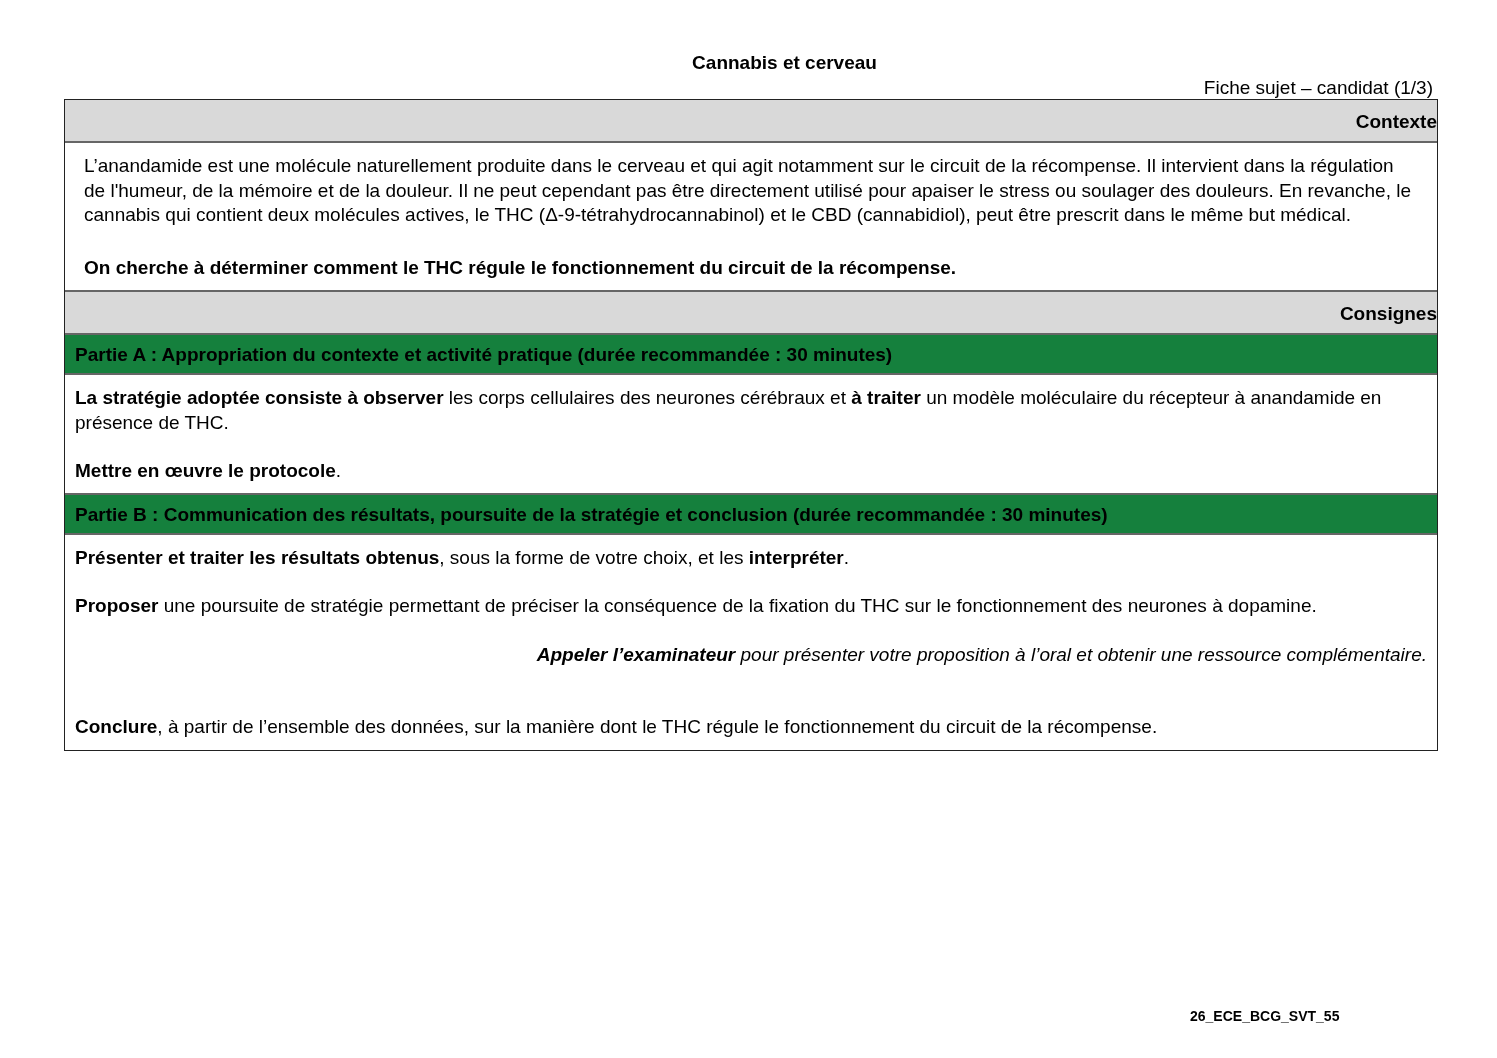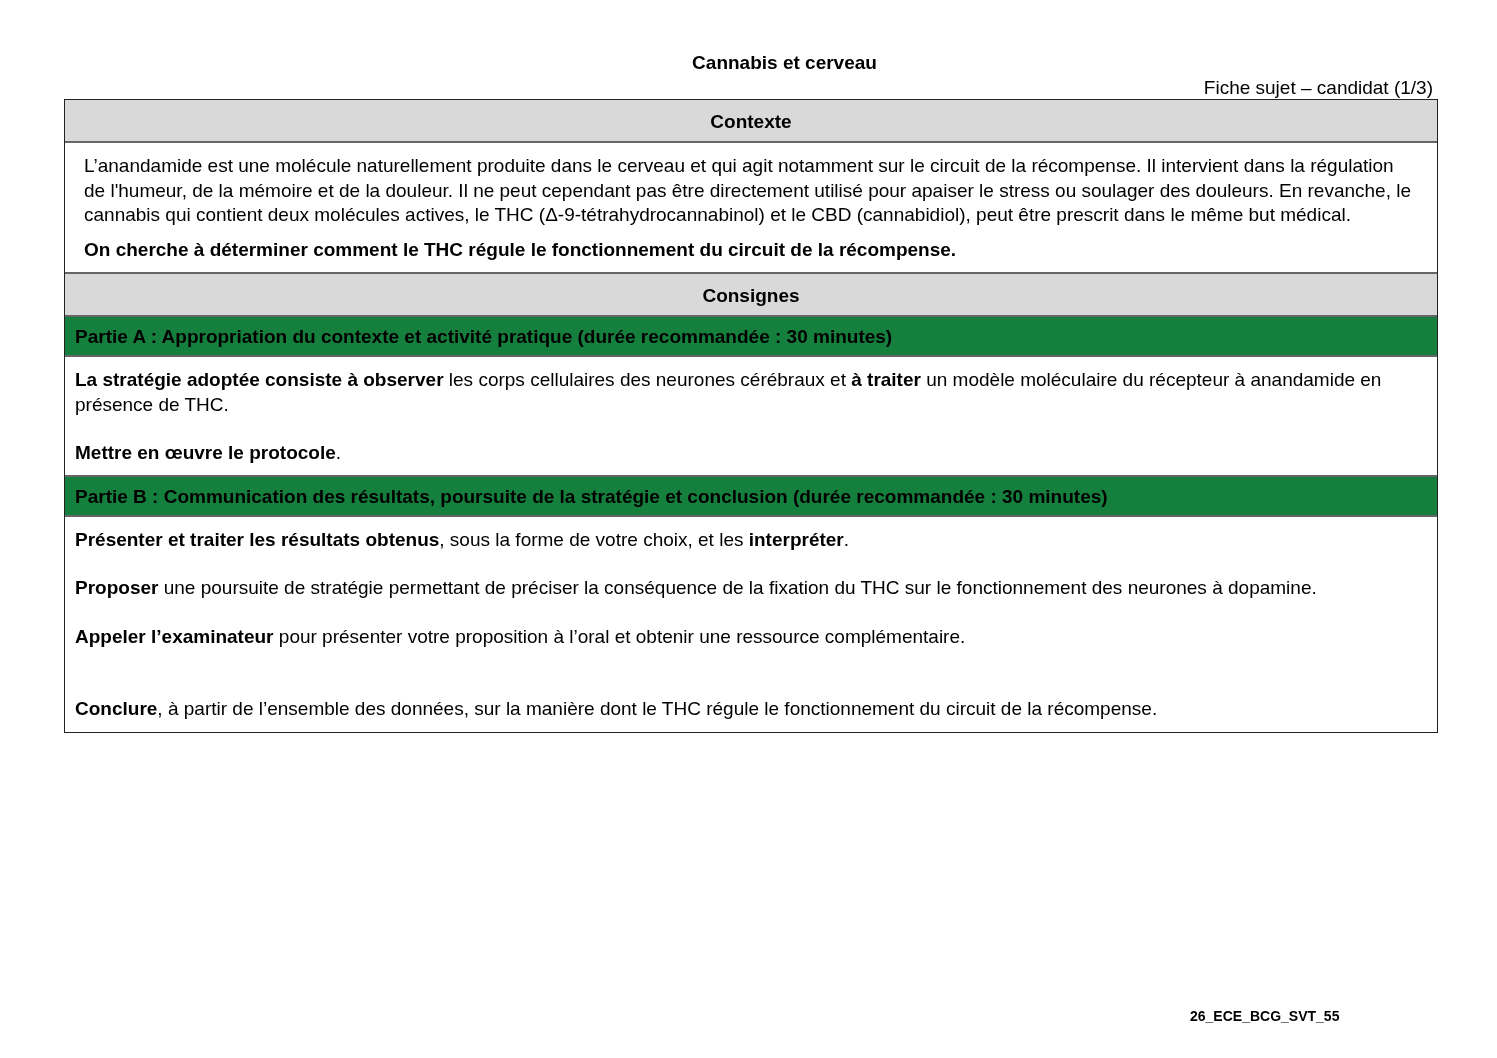--- a/index.html
+++ b/index.html
@@ -23,7 +23,7 @@
   .row:last-child { border-bottom: none; }
   .hdr {
     background: #d9d9d9; height: 43px; line-height: 43px;
-    text-align: center; font-weight: bold; font-size: 19px;
+    text-align: right; font-weight: bold; font-size: 19px;
   }
   .sub {
     background: #15803d; height: 40px; line-height: 40px;

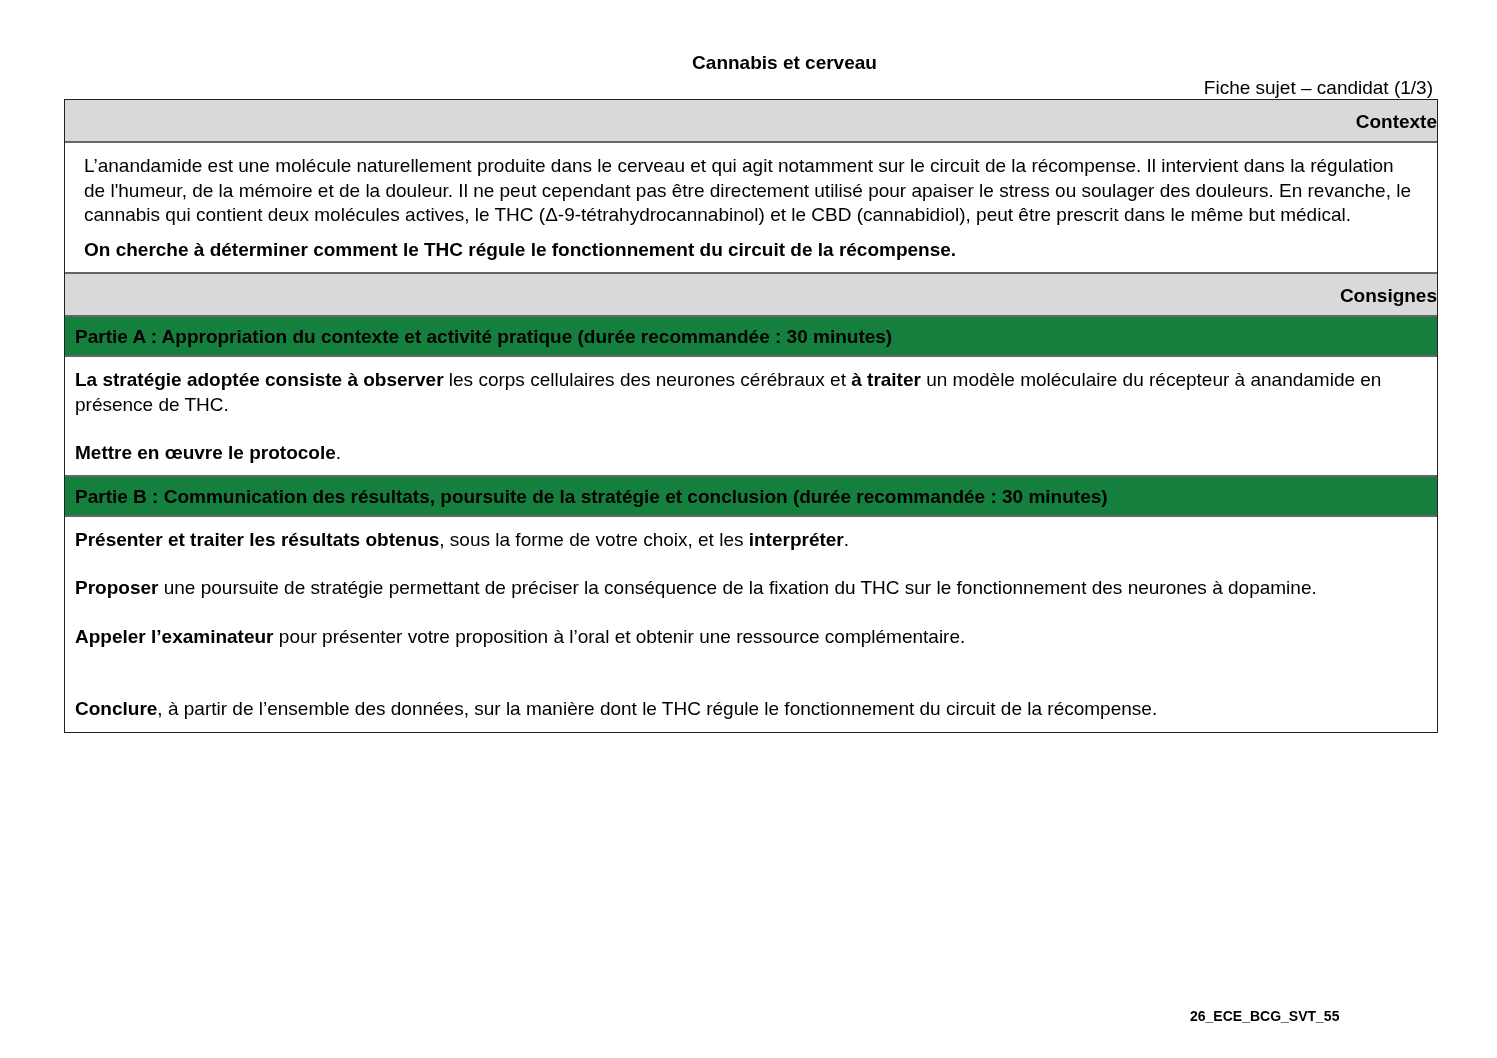--- a/index.html
+++ b/index.html
@@ -32,7 +32,7 @@
   .body { padding: 10px 10px 8px 10px; font-size: 19px; line-height: 24.5px; }
   .ctx { padding: 11px 20px 10px 19px; }
   .ctx p { margin: 0; }
-  .ctx p.q { margin-top: 10px; font-weight: bold; }
+  .ctx p.q { margin-top: 28px; font-weight: bold; }
   .pa { padding: 11px 10px 9px 10px; }
   .pa p, .pb p { margin: 0; }
   .gap { height: 24px; }

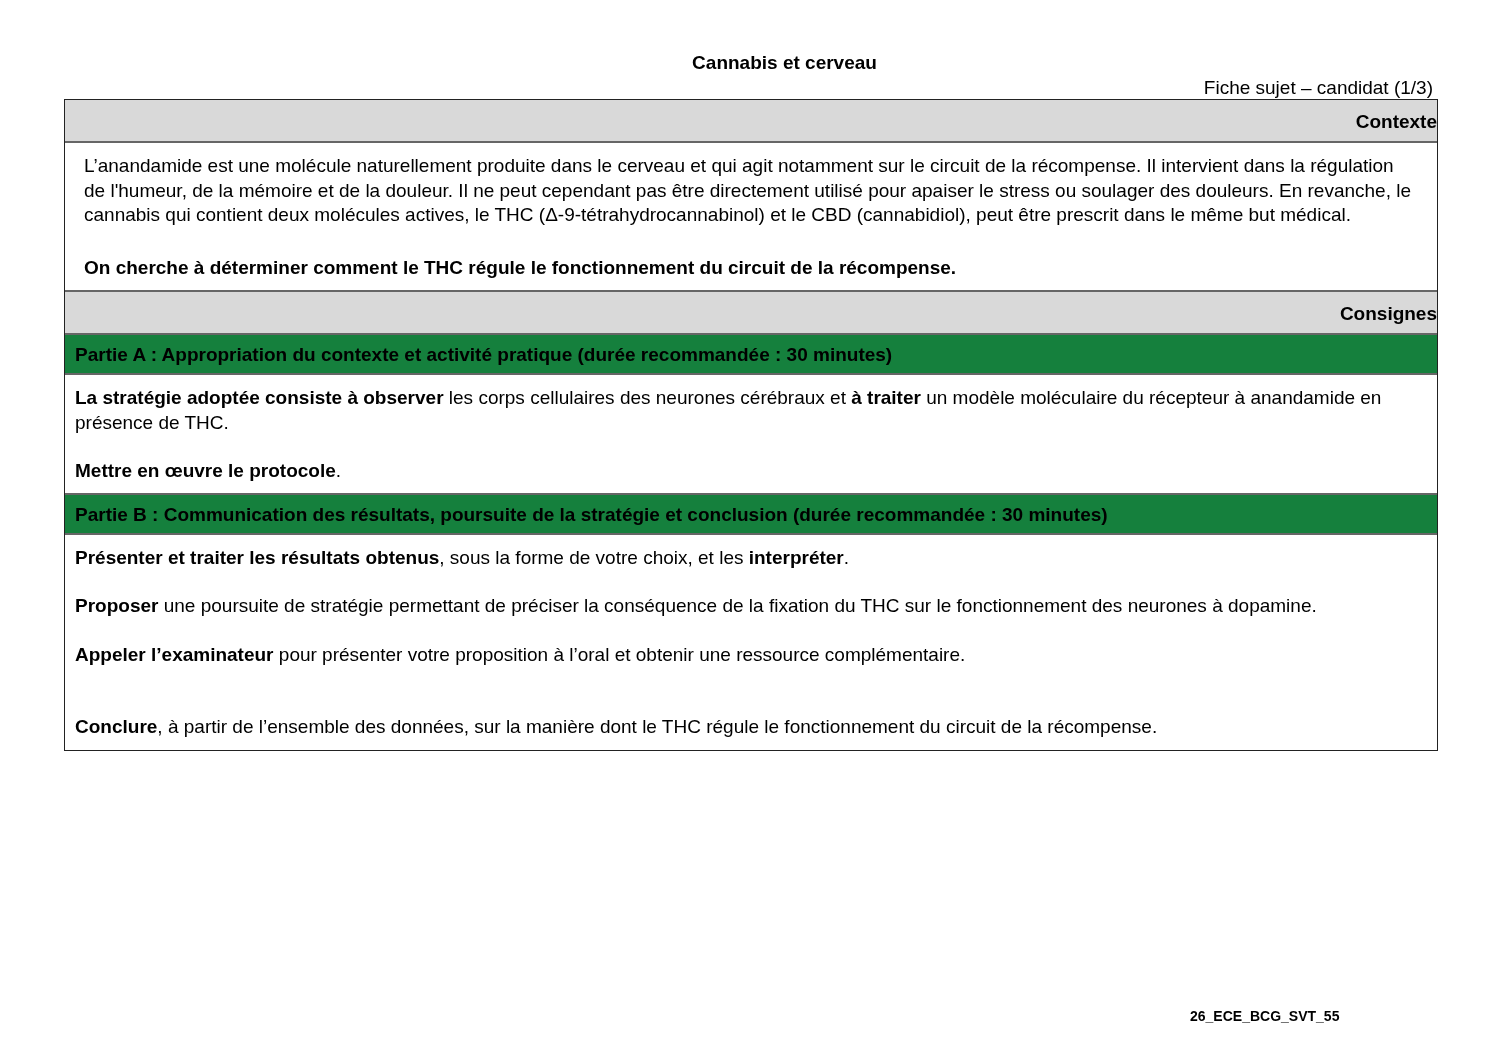--- a/index.html
+++ b/index.html
@@ -37,7 +37,7 @@
   .pa p, .pb p { margin: 0; }
   .gap { height: 24px; }
   .gap2 { height: 48px; }
-  .center { text-align: left; }
+  .center { text-align: right; font-style: italic; }
   .pb { padding: 11px 10px 10px 10px; }
   b { font-weight: bold; }
   .footer {

